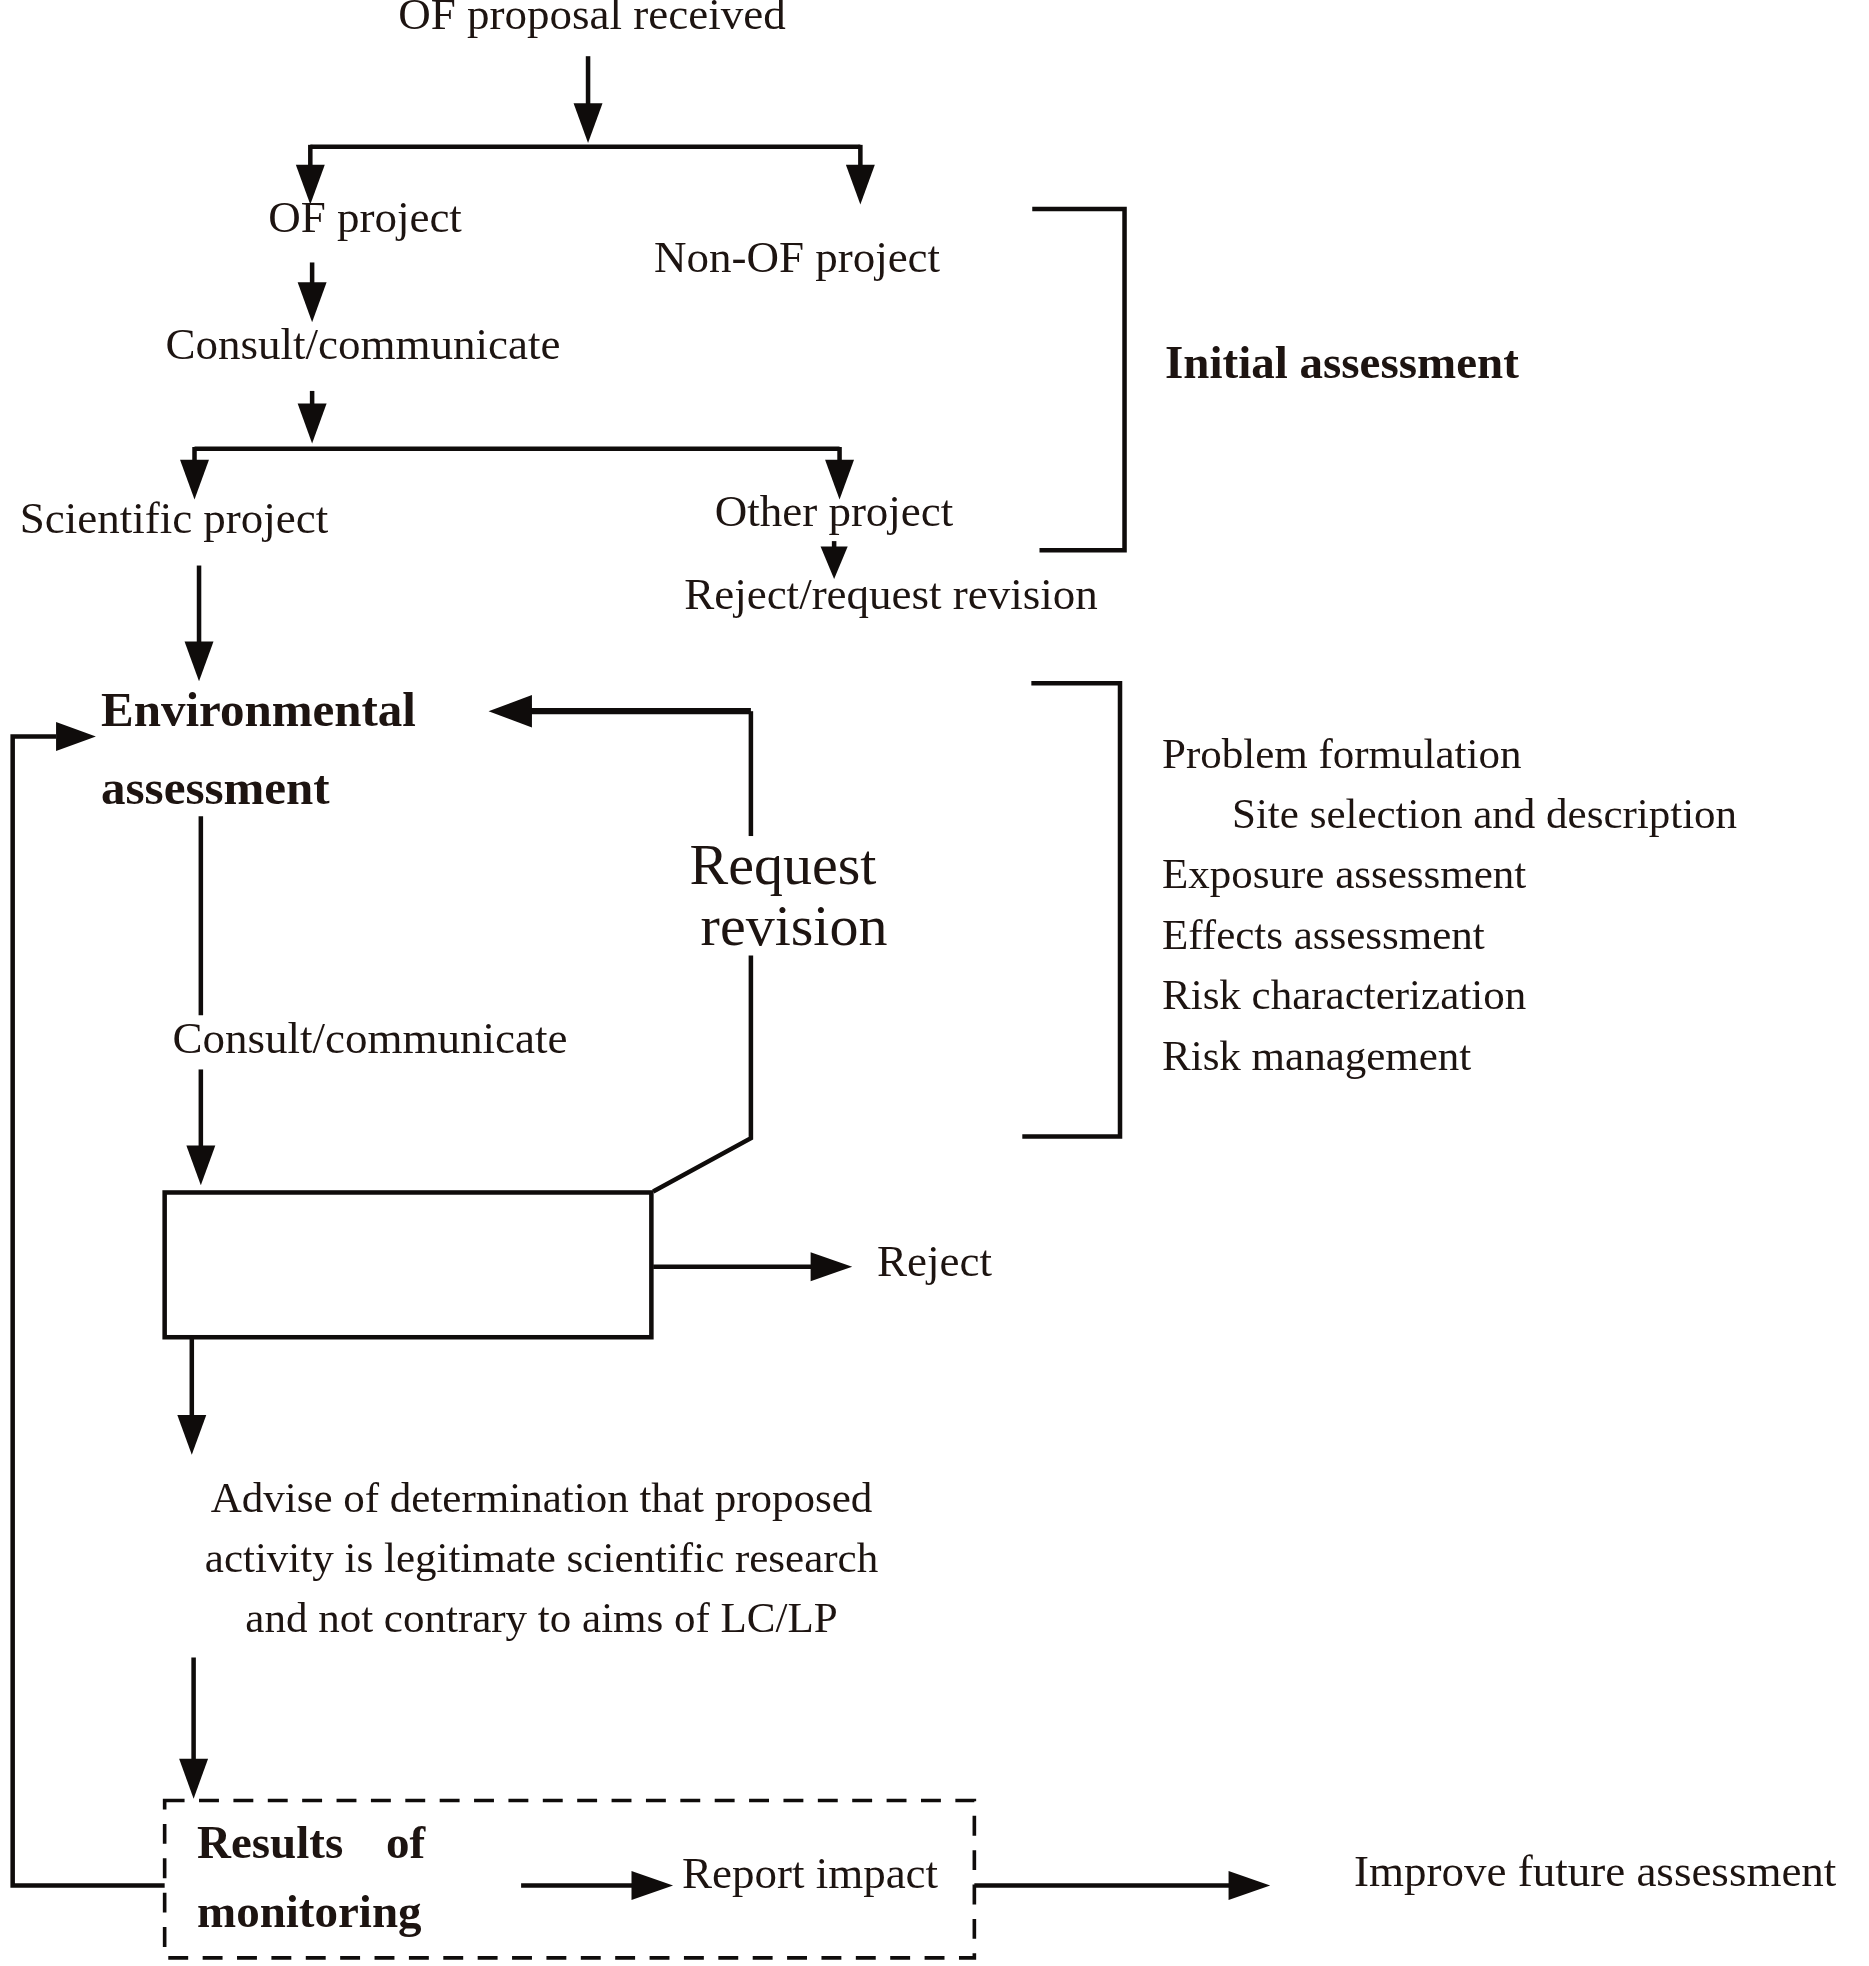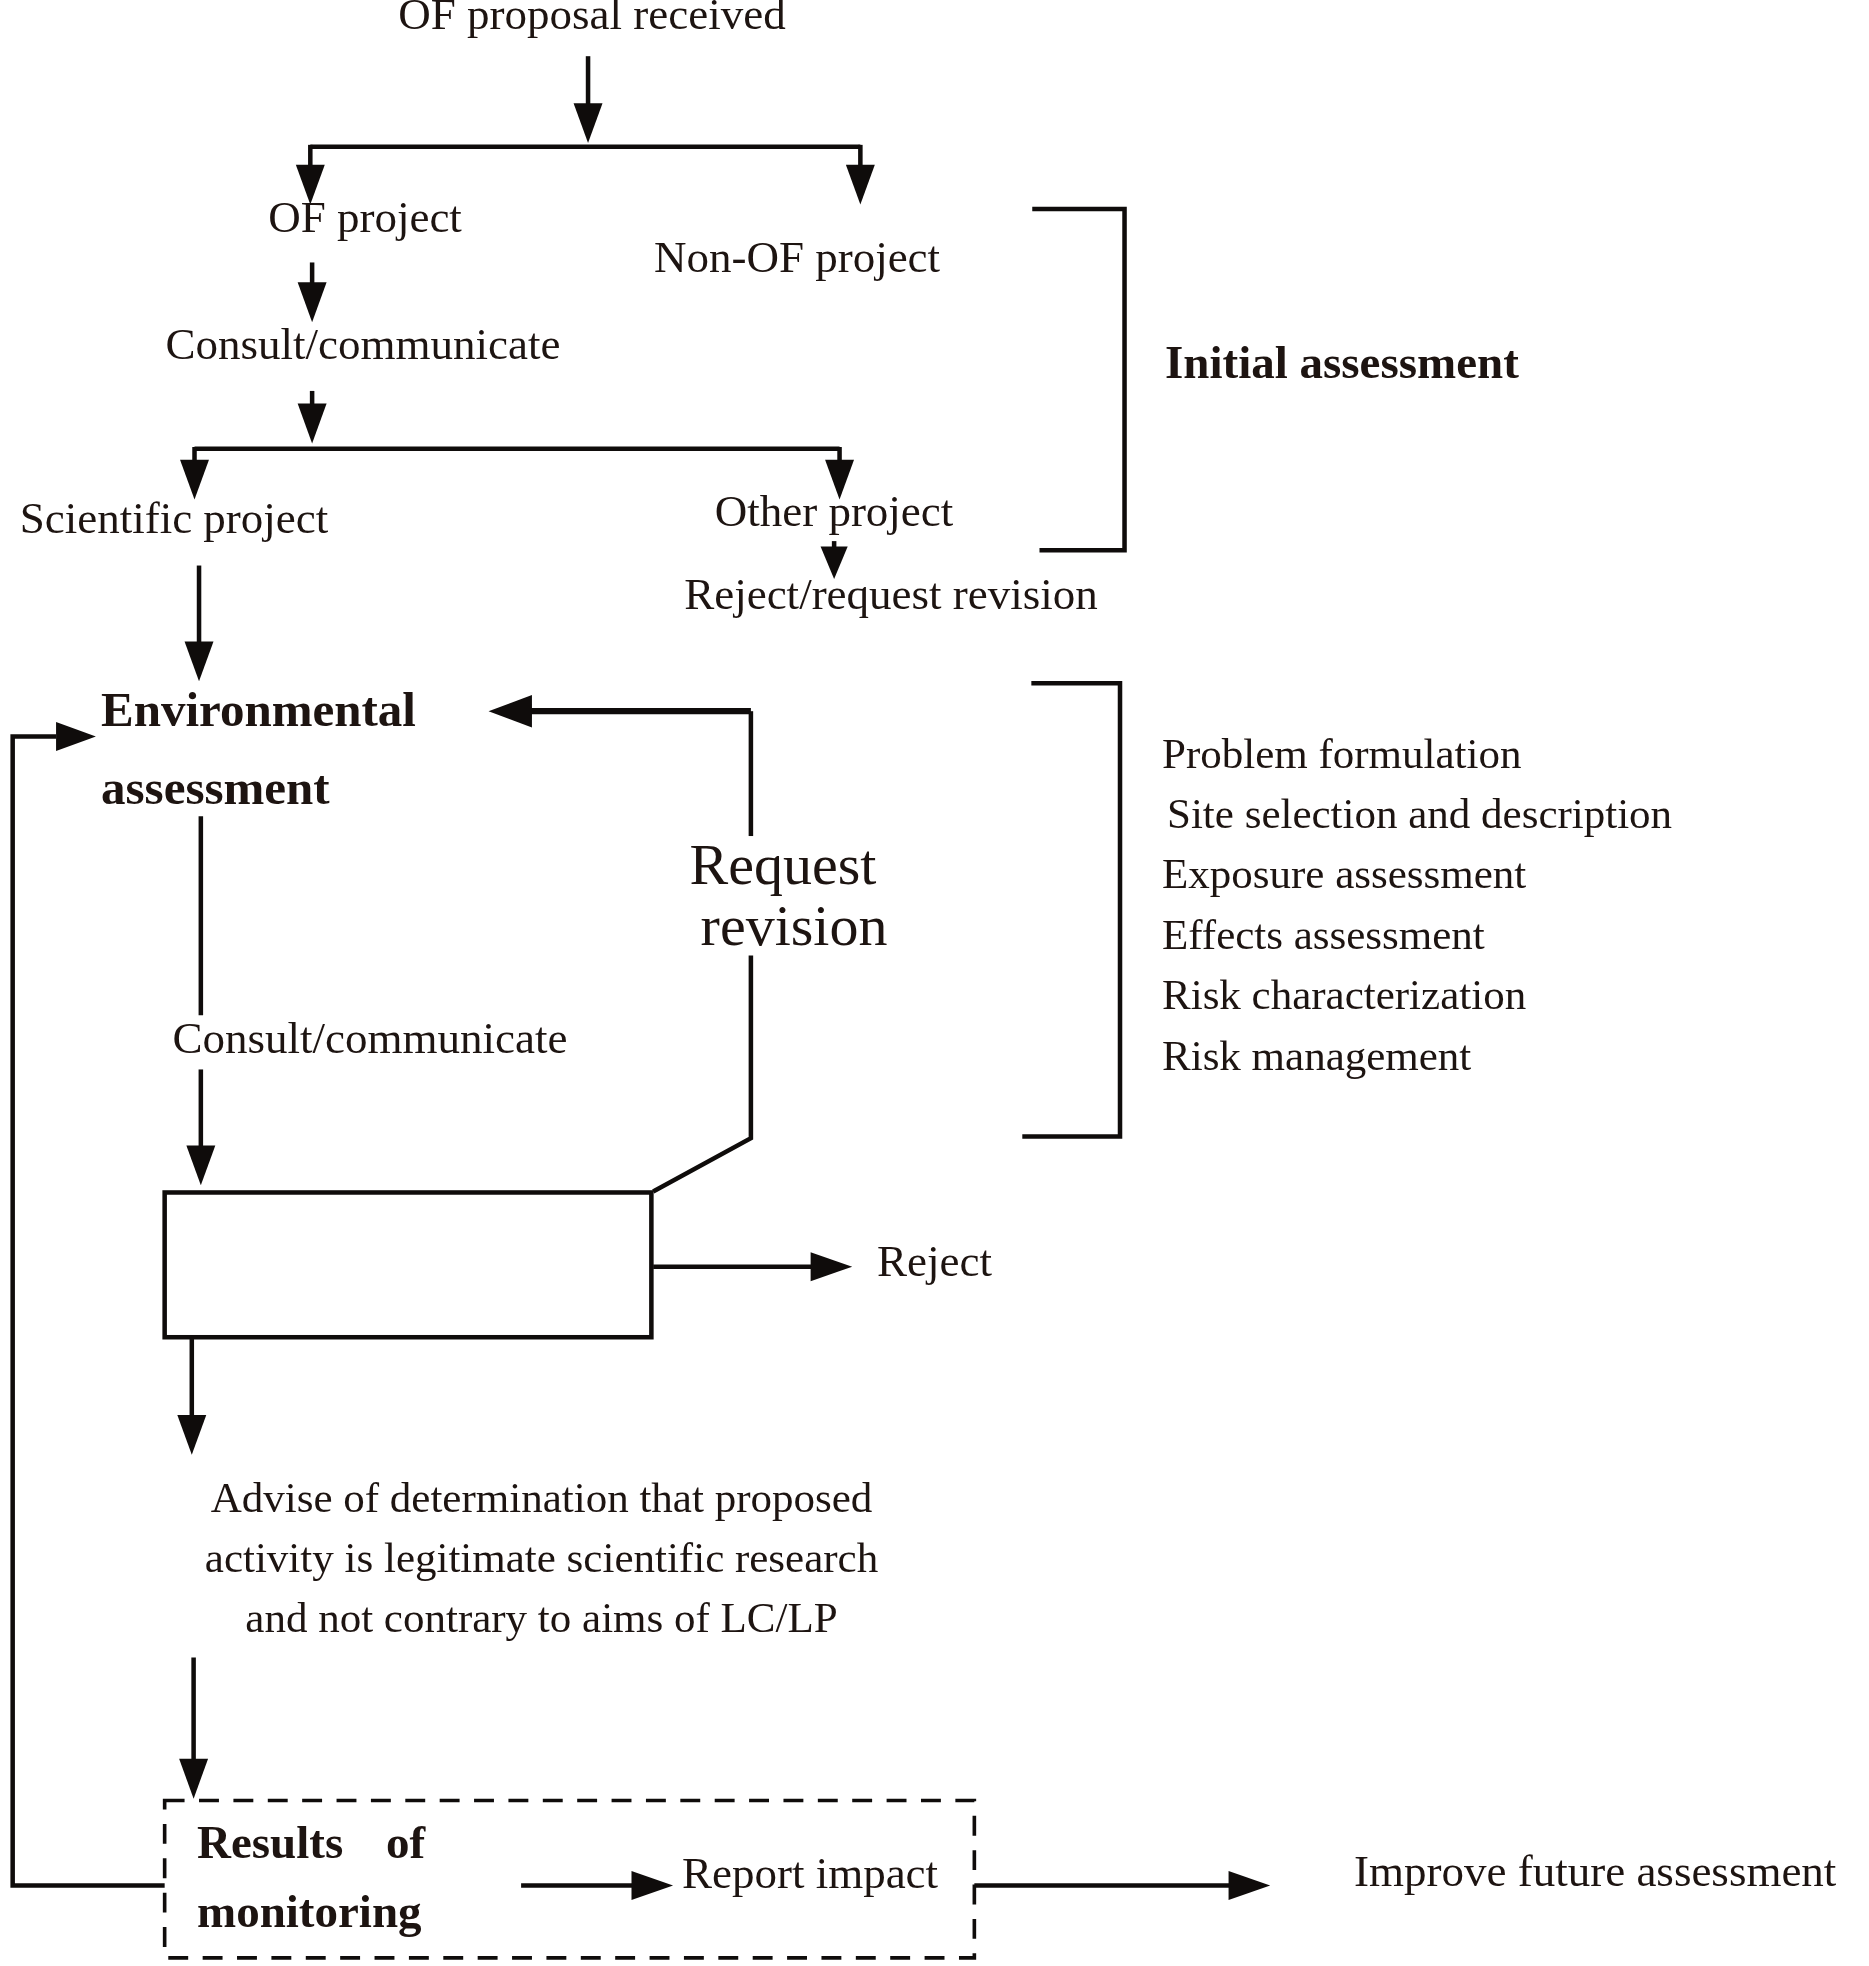--- a/index.html
+++ b/index.html
@@ -130,7 +130,7 @@
   <div class="lbl b fs54" style="left:101px;top:763px;">assessment</div>
 
   <div class="lbl fs47" style="left:1162px;top:732px;">Problem formulation</div>
-  <div class="lbl fs47" style="left:1167px;top:792px;text-align:center;">Site selection and description</div>
+  <div class="lbl fs47" style="left:1232px;top:792px;text-align:center;">Site selection and description</div>
   <div class="lbl fs47" style="left:1162px;top:852px;">Exposure assessment</div>
   <div class="lbl fs47" style="left:1162px;top:913px;">Effects assessment</div>
   <div class="lbl fs47" style="left:1162px;top:973px;">Risk characterization</div>

